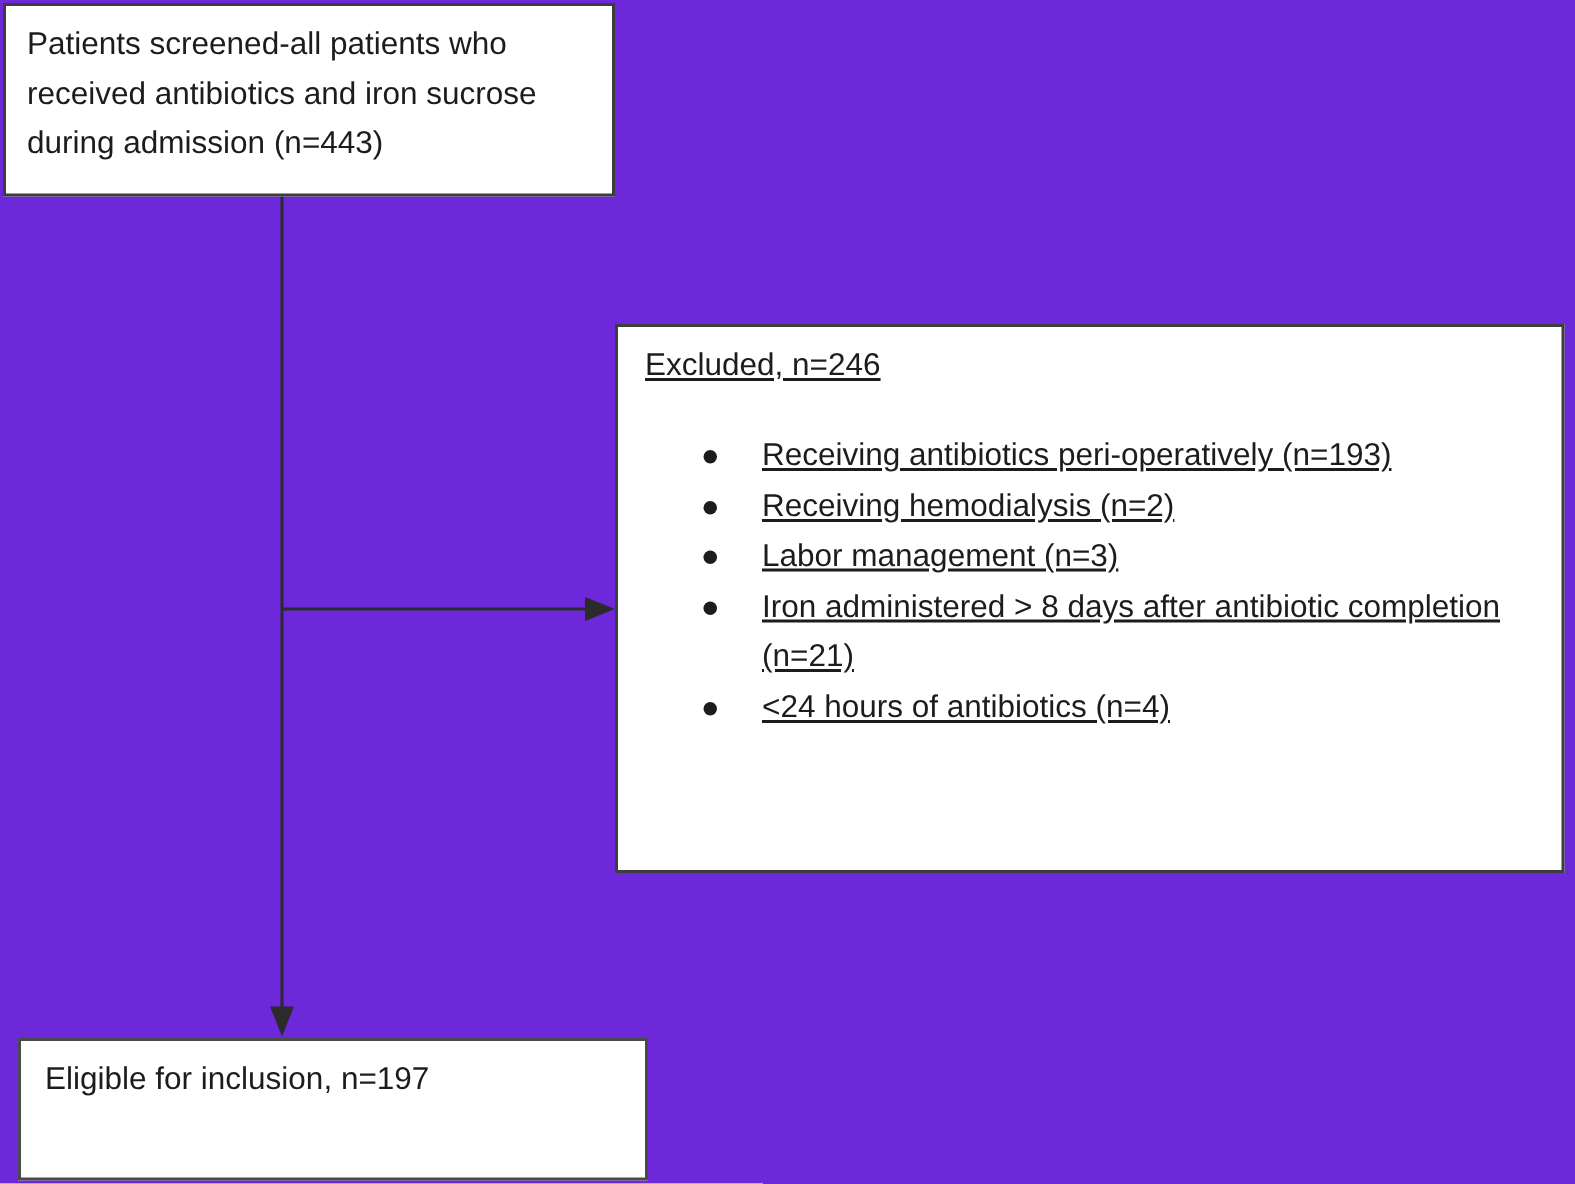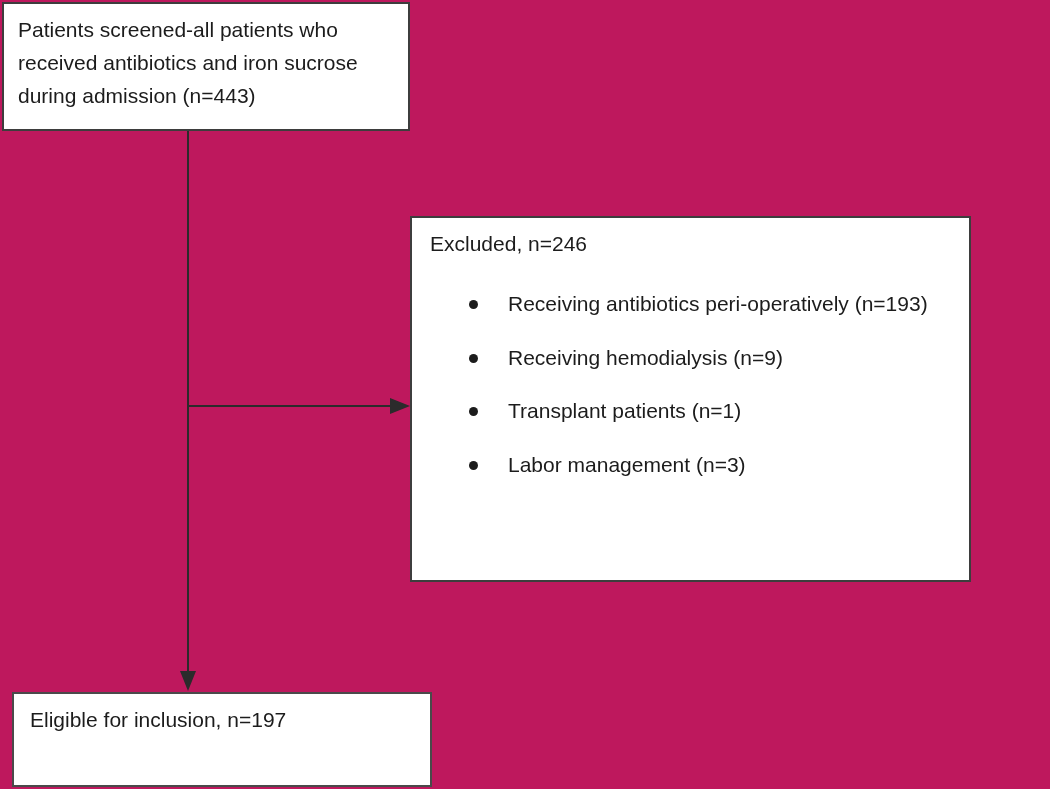--- a/index.html
+++ b/index.html
@@ -12,7 +12,7 @@
     position: relative;
     width: 1050px;
     height: 789px;
-    background: #be185d;
+    background: #6d28d9;
     overflow: hidden;
     color: #1c1c1c;
   }

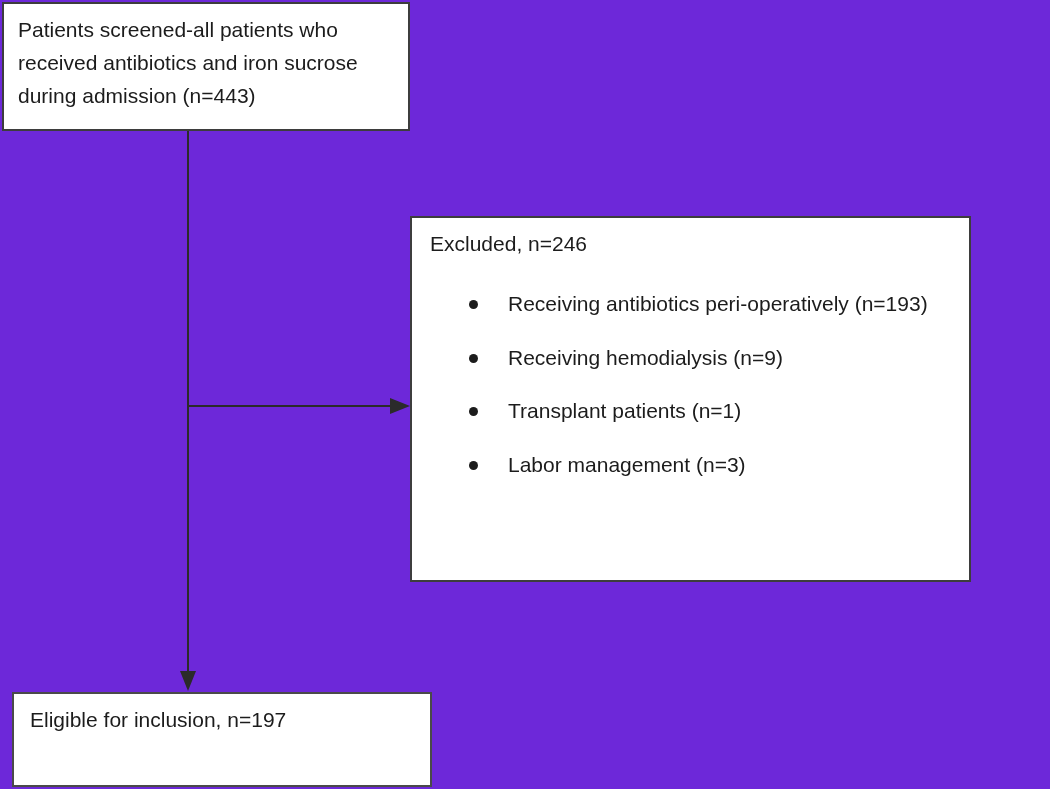--- a/index.html
+++ b/index.html
@@ -35,9 +35,10 @@
   .box-excluded {
     left: 410px;
     top: 216px;
-    width: 561px;
+    width: 633px;
     height: 366px;
     padding: 9px 18px;
+    text-decoration: underline;
   }
   .box-eligible {
     left: 12px;

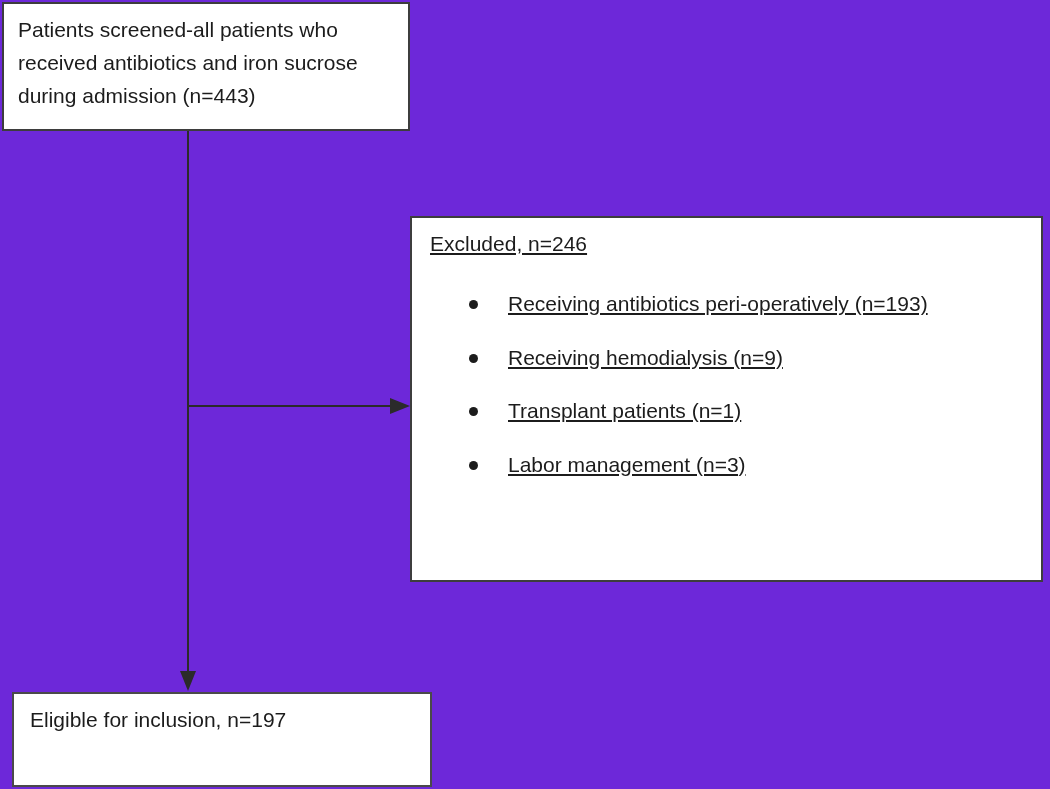--- a/index.html
+++ b/index.html
@@ -61,7 +61,6 @@
     padding-left: 78px;
     padding-right: 10px;
     line-height: 33.5px;
-    margin-top: 20px;
   }
   .bullet {
     position: absolute;

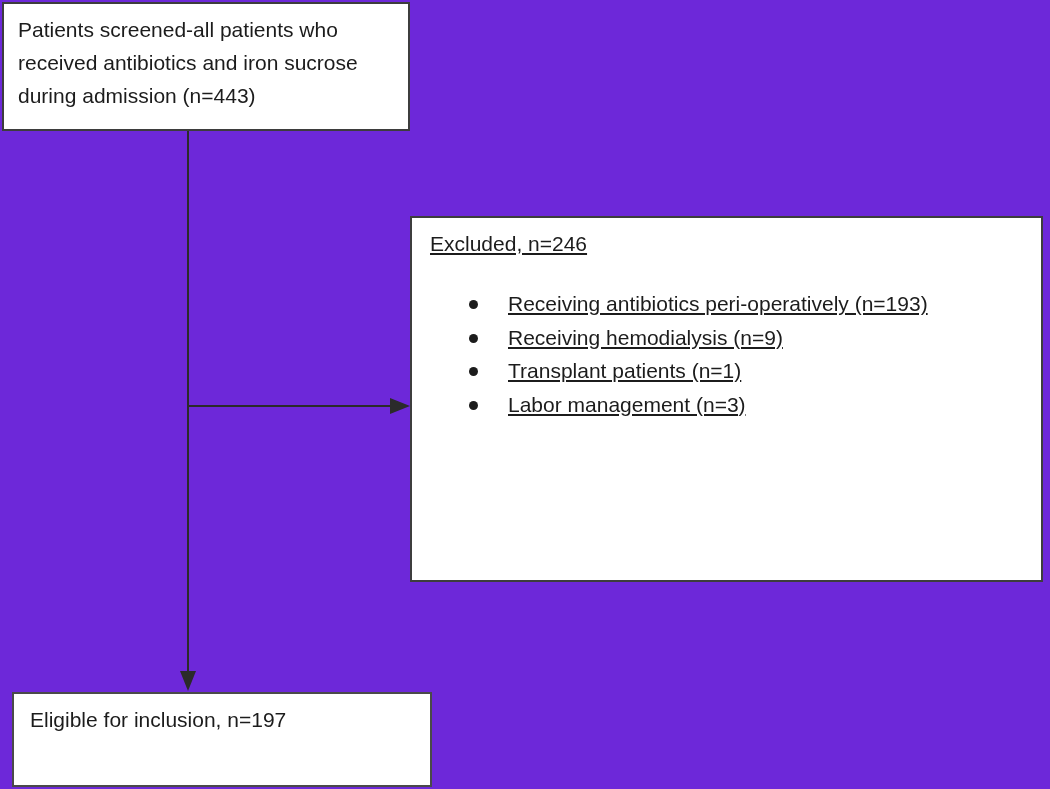--- a/index.html
+++ b/index.html
@@ -105,7 +105,7 @@
       </li>
       <li>
         <span class="bullet"></span>
-        <span>Receiving hemodialysis (n=9)</span>
+        <span>Receiving hemodialysis (n=2)</span>
       </li>
       <li>
         <span class="bullet"></span>

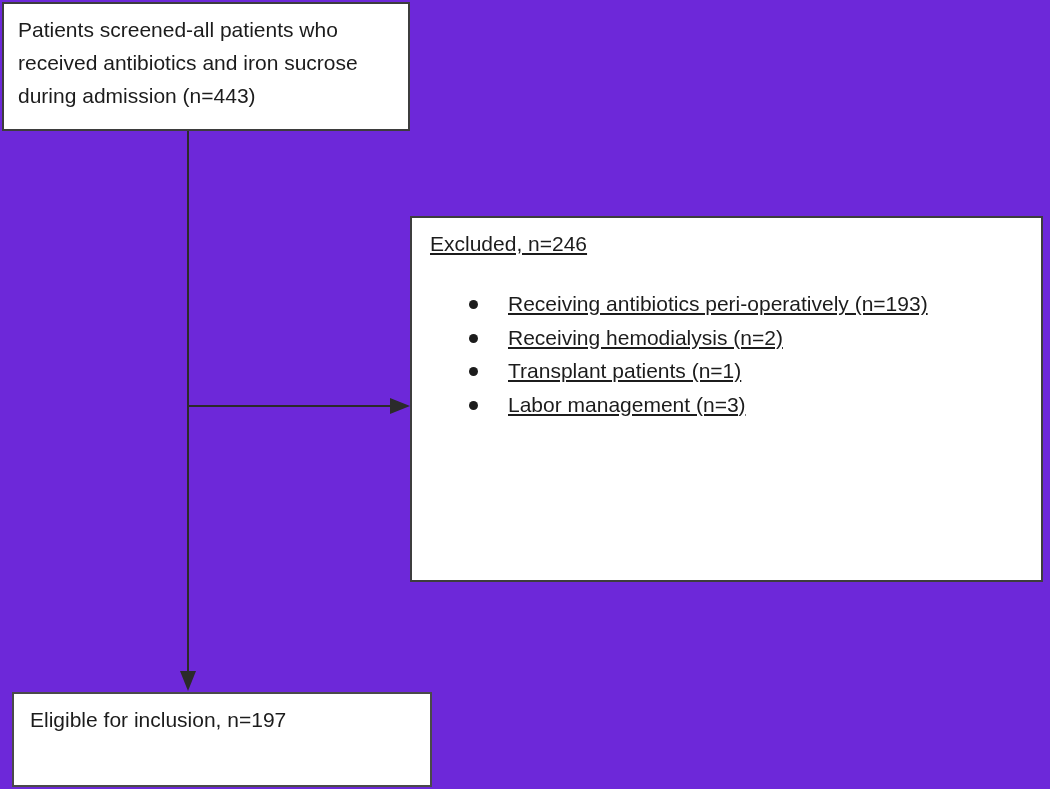--- a/index.html
+++ b/index.html
@@ -109,10 +109,6 @@
       </li>
       <li>
         <span class="bullet"></span>
-        <span>Transplant patients (n=1)</span>
-      </li>
-      <li>
-        <span class="bullet"></span>
         <span>Labor management (n=3)</span>
       </li>
     </ul>

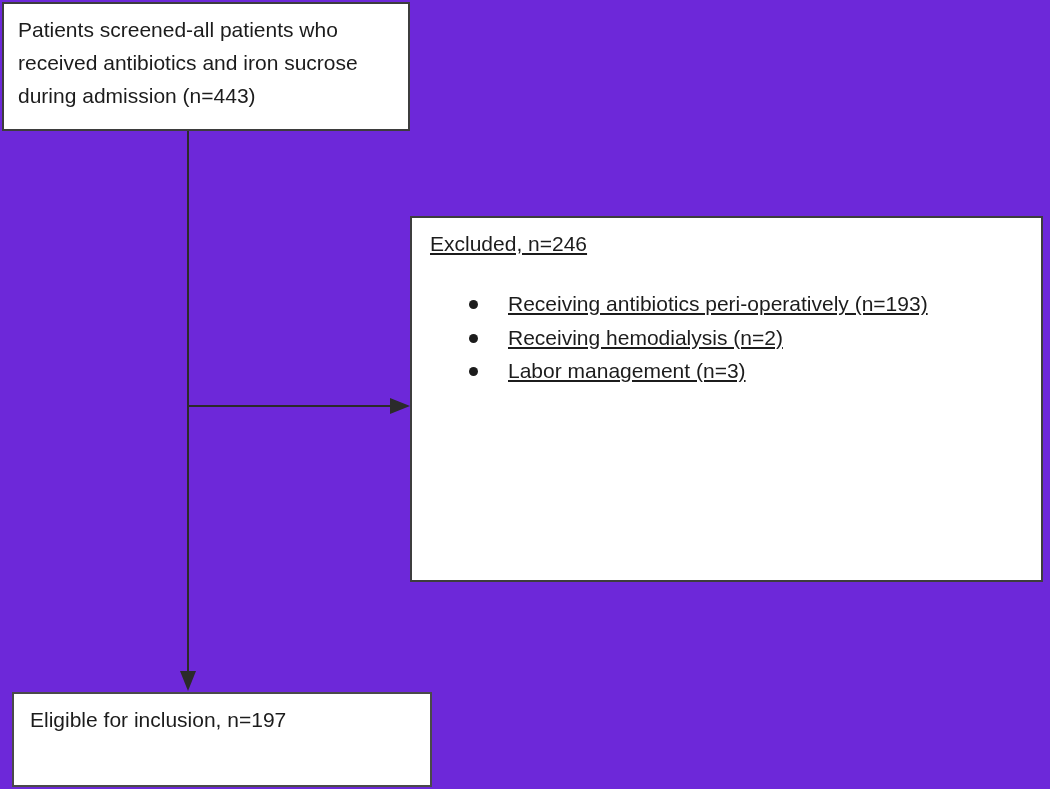--- a/index.html
+++ b/index.html
@@ -111,6 +111,10 @@
         <span class="bullet"></span>
         <span>Labor management (n=3)</span>
       </li>
+      <li>
+        <span class="bullet"></span>
+        <span>Iron administered &gt; 8 days after antibiotic completion (n=21)</span>
+      </li>
     </ul>
   </div>
 

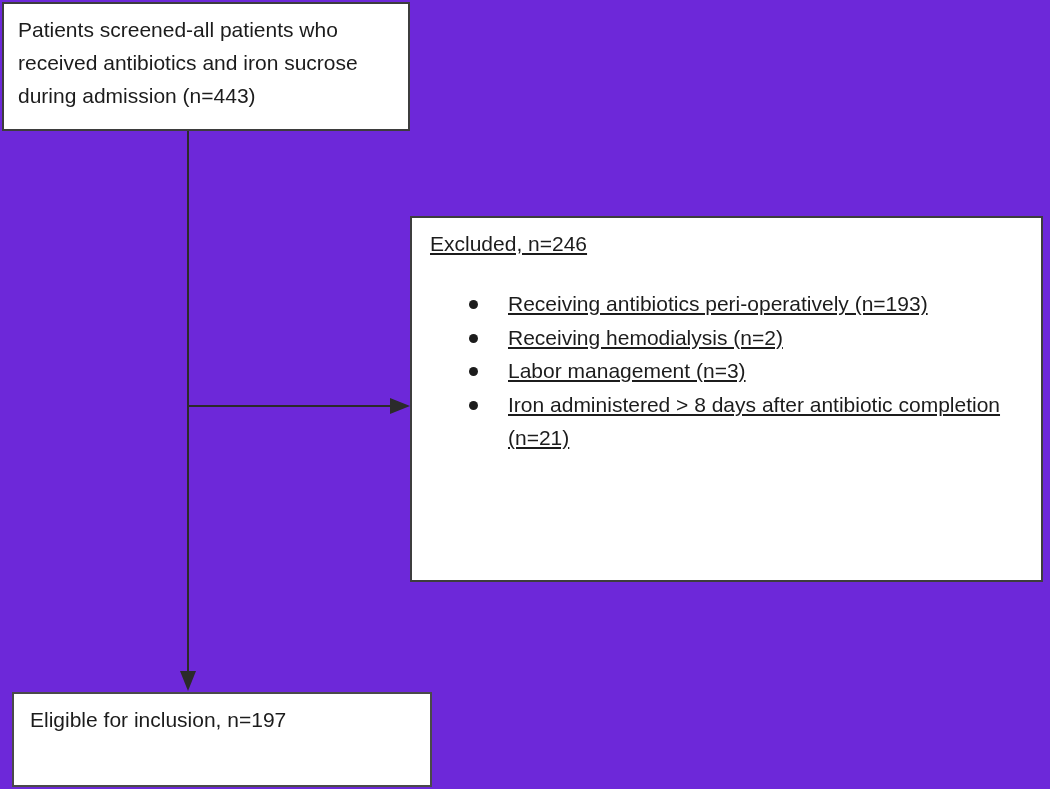--- a/index.html
+++ b/index.html
@@ -115,6 +115,10 @@
         <span class="bullet"></span>
         <span>Iron administered &gt; 8 days after antibiotic completion (n=21)</span>
       </li>
+      <li>
+        <span class="bullet"></span>
+        <span>&lt;24 hours of antibiotics (n=4)</span>
+      </li>
     </ul>
   </div>
 

